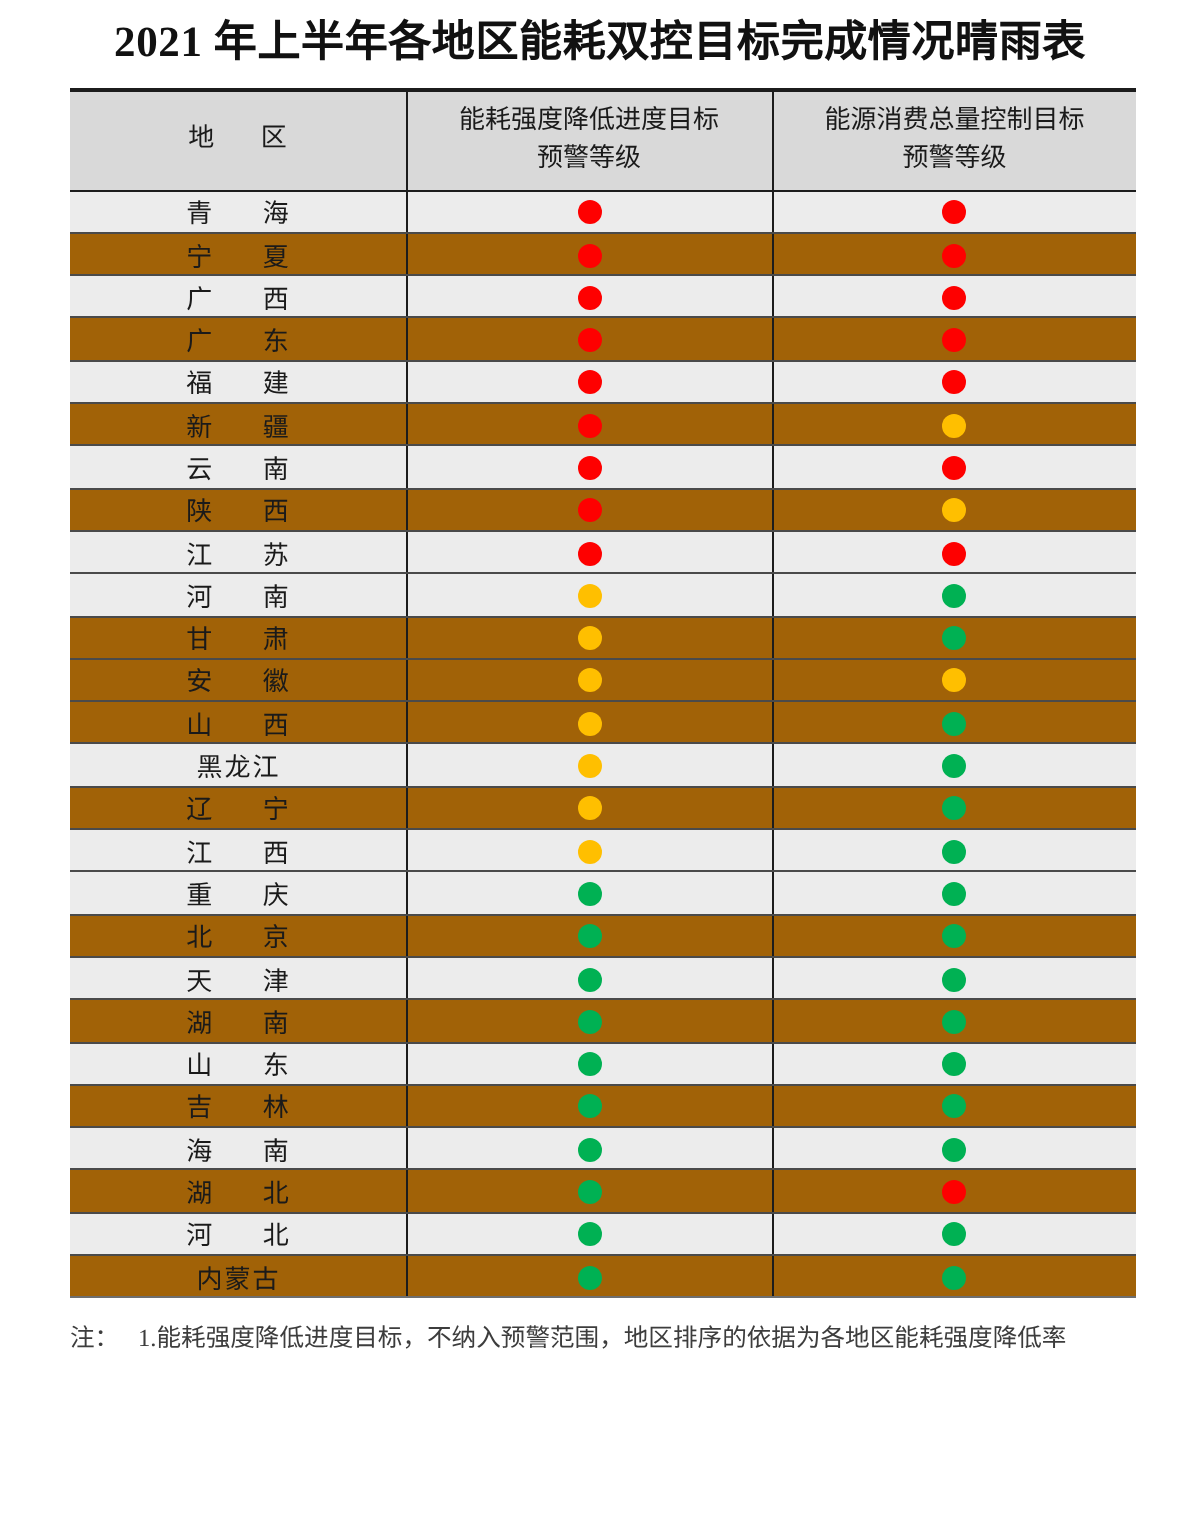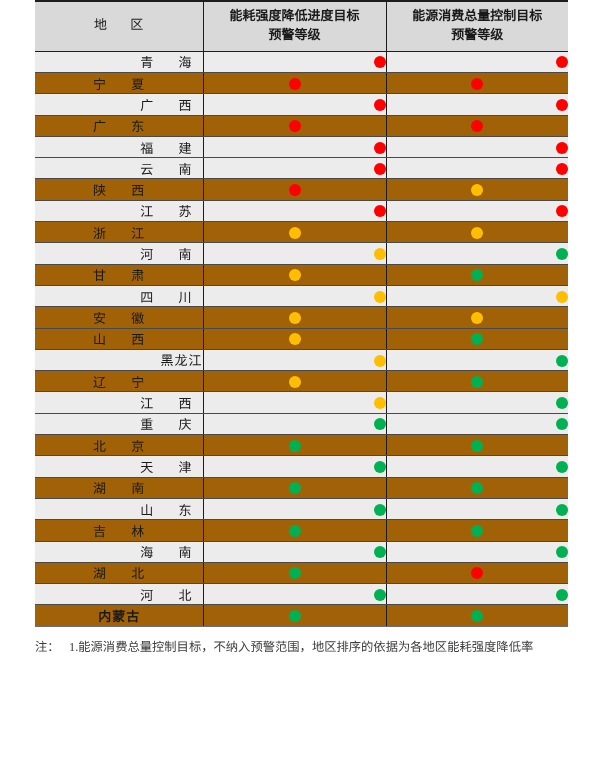--- a/index.html
+++ b/index.html
@@ -136,6 +136,7 @@
 
 <div class="page">
 
+  <div class="title">2021 年上半年各地区能耗双控目标完成情况晴雨表</div>
 
   <div class="table-wrap">
     <table class="rain-table">

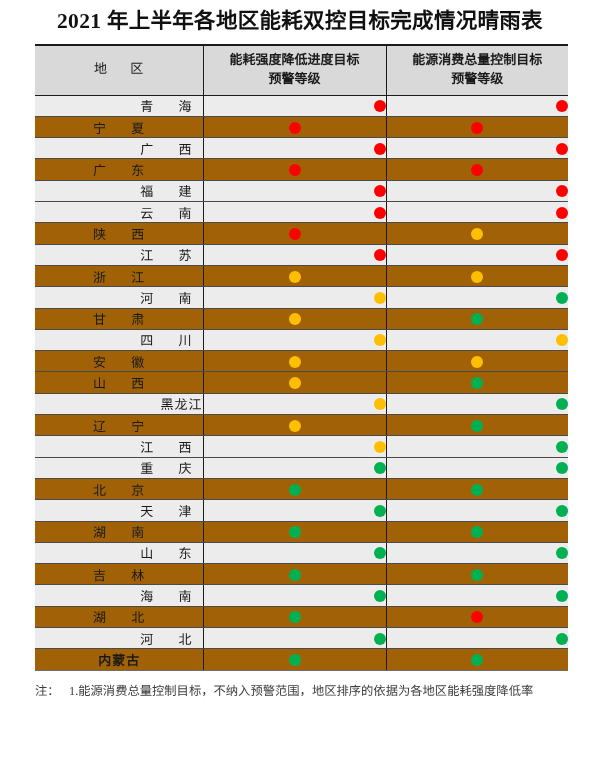--- a/index.html
+++ b/index.html
@@ -70,7 +70,7 @@
   thead th.divider-l {
     border-left: 1.3px solid #1c1c1c;
   }
-  .th-line { display: block; font-weight: bold; }
+  .th-line { display: block; }
 
   tbody td {
     height: 20.3px;

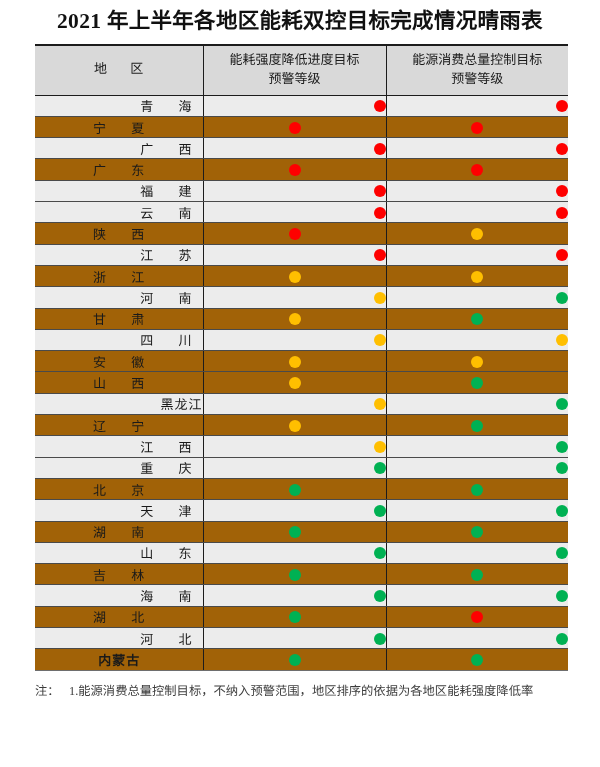--- a/index.html
+++ b/index.html
@@ -81,7 +81,7 @@
     border-bottom: 1.1px solid #4a4a4a;
     color: #1a1a1a;
   }
-  tbody tr.odd td  { background: #ececec; text-align: right; }
+  tbody tr.odd td  { background: #ececec; }
   tbody tr.even td { background: #a16207; }
   tbody tr:last-child td { border-bottom: 1.8px solid #6e6e6e; font-weight: bold; }
 

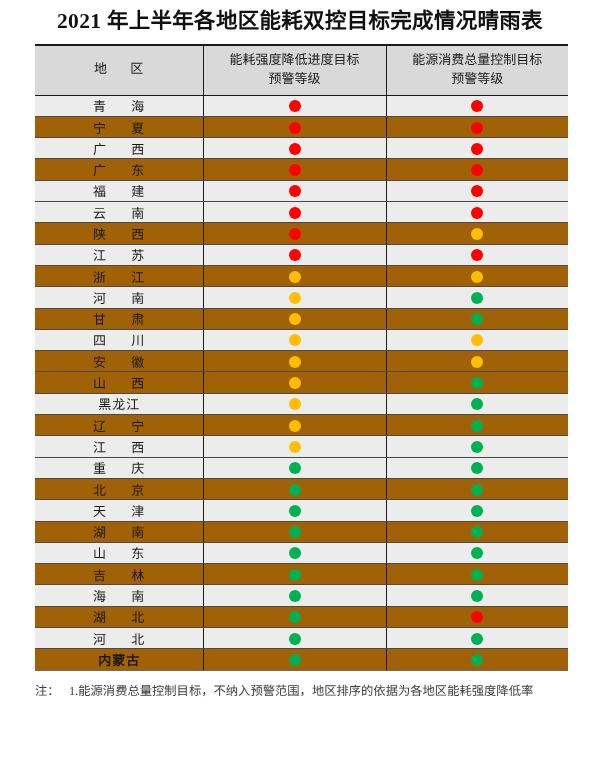--- a/index.html
+++ b/index.html
@@ -184,6 +184,11 @@
             <td class="status-cell"><span class="dot red"></span></td>
             <td class="status-cell"><span class="dot red"></span></td>
           </tr>
+          <tr class="even">
+            <td class="region-cell">新 疆</td>
+            <td class="status-cell"><span class="dot red"></span></td>
+            <td class="status-cell"><span class="dot orange"></span></td>
+          </tr>
           <tr class="odd">
             <td class="region-cell">云 南</td>
             <td class="status-cell"><span class="dot red"></span></td>

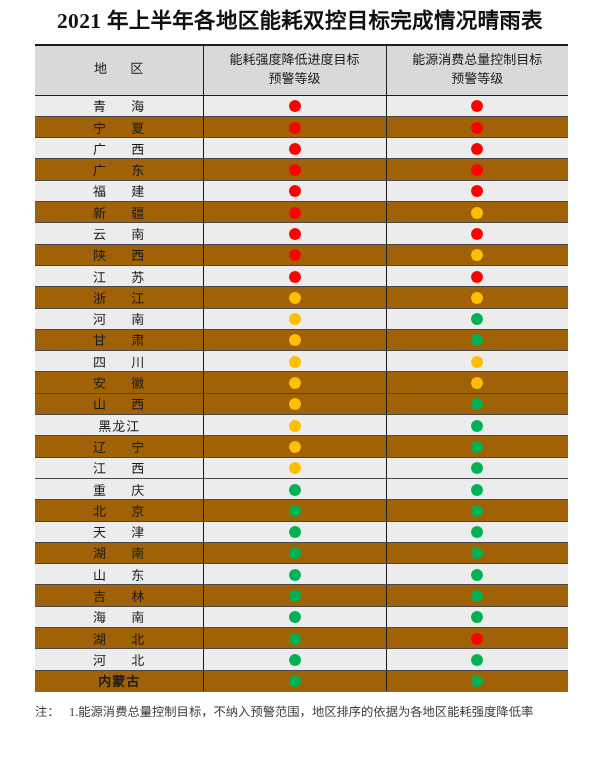--- a/index.html
+++ b/index.html
@@ -204,11 +204,6 @@
             <td class="status-cell"><span class="dot red"></span></td>
             <td class="status-cell"><span class="dot red"></span></td>
           </tr>
-          <tr class="even">
-            <td class="region-cell">浙 江</td>
-            <td class="status-cell"><span class="dot orange"></span></td>
-            <td class="status-cell"><span class="dot orange"></span></td>
-          </tr>
           <tr class="odd">
             <td class="region-cell">河 南</td>
             <td class="status-cell"><span class="dot orange"></span></td>

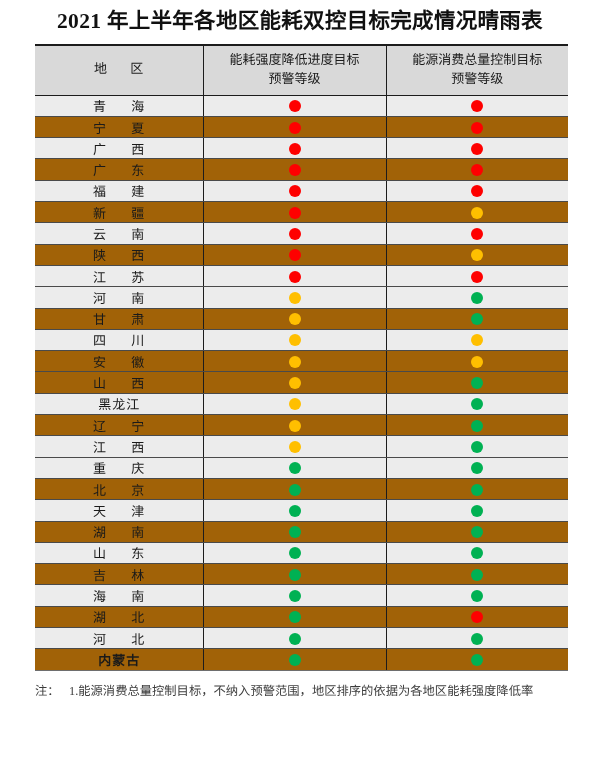--- a/index.html
+++ b/index.html
@@ -214,11 +214,6 @@
             <td class="status-cell"><span class="dot orange"></span></td>
             <td class="status-cell"><span class="dot green"></span></td>
           </tr>
-          <tr class="odd">
-            <td class="region-cell">四 川</td>
-            <td class="status-cell"><span class="dot orange"></span></td>
-            <td class="status-cell"><span class="dot orange"></span></td>
-          </tr>
           <tr class="even">
             <td class="region-cell">安 徽</td>
             <td class="status-cell"><span class="dot orange"></span></td>

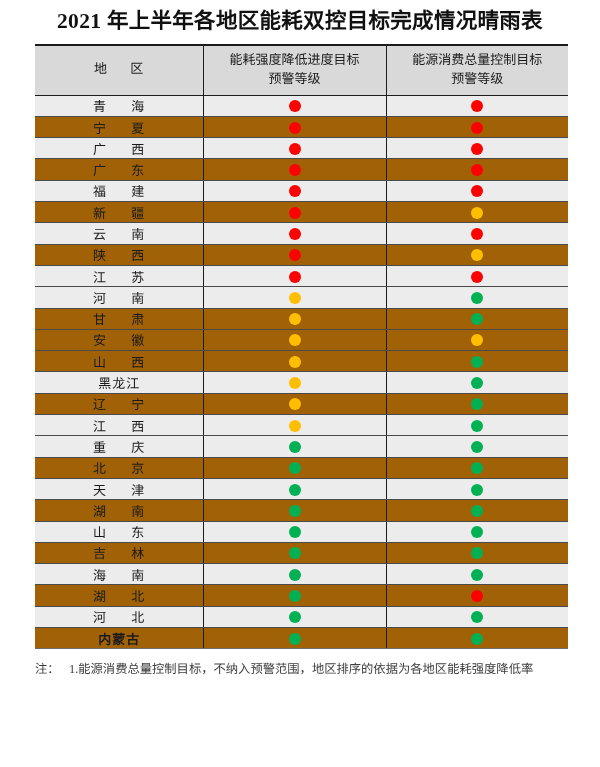--- a/index.html
+++ b/index.html
@@ -83,7 +83,7 @@
   }
   tbody tr.odd td  { background: #ececec; }
   tbody tr.even td { background: #a16207; }
-  tbody tr:last-child td { border-bottom: 1.8px solid #6e6e6e; font-weight: bold; }
+  tbody tr:last-child td { border-bottom: 1.8px solid #6e6e6e; }
 
   td.region-cell {
     letter-spacing: 11px;

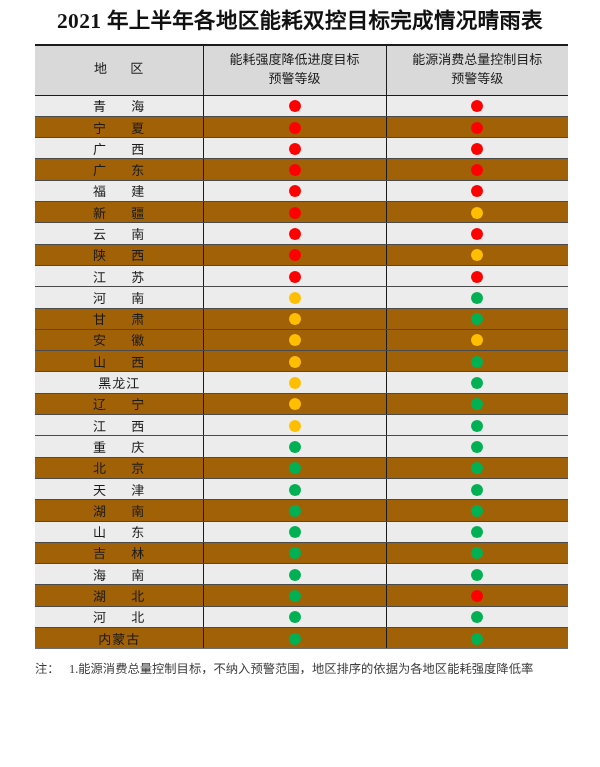--- a/index.html
+++ b/index.html
@@ -295,7 +295,7 @@
 
   <div class="notes">
     <span class="note-row">
-      <span class="note-label">注：</span><span class="note-num">1.</span><span>能源消费总量控制目标，不纳入预警范围，地区排序的依据为各地区能耗强度降低率</span>
+      <span class="note-label">注：</span><span class="note-num">1.</span><span>能耗强度降低进度目标，不纳入预警范围，地区排序的依据为各地区能耗强度降低率</span>
     </span>
 
   </div>

